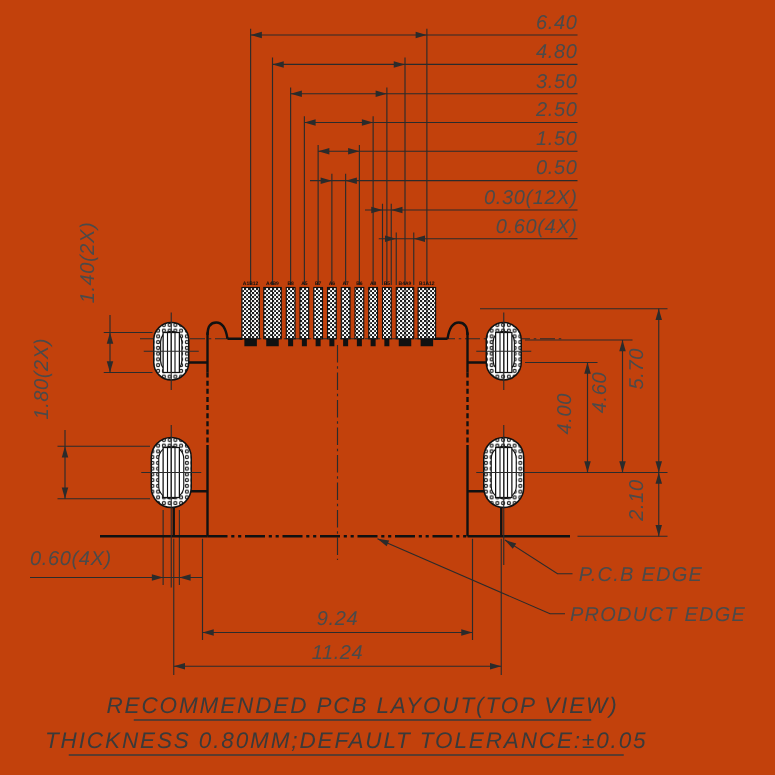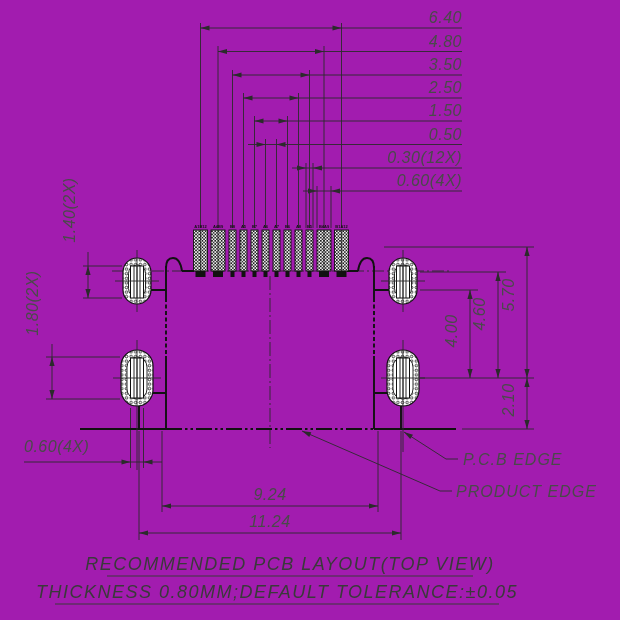--- a/index.html
+++ b/index.html
@@ -3,7 +3,7 @@
 <meta charset="utf-8">
 <style>
   html,body{margin:0;padding:0;background:#fff;}
-  .stage{position:relative;width:620px;height:620px;background:#a21caf;overflow:hidden;
+  .stage{position:relative;width:620px;height:620px;background:#c2410c;overflow:hidden;
          font-family:"Liberation Sans",sans-serif;}
   svg{display:block}
   text{font-family:"Liberation Sans",sans-serif;}

